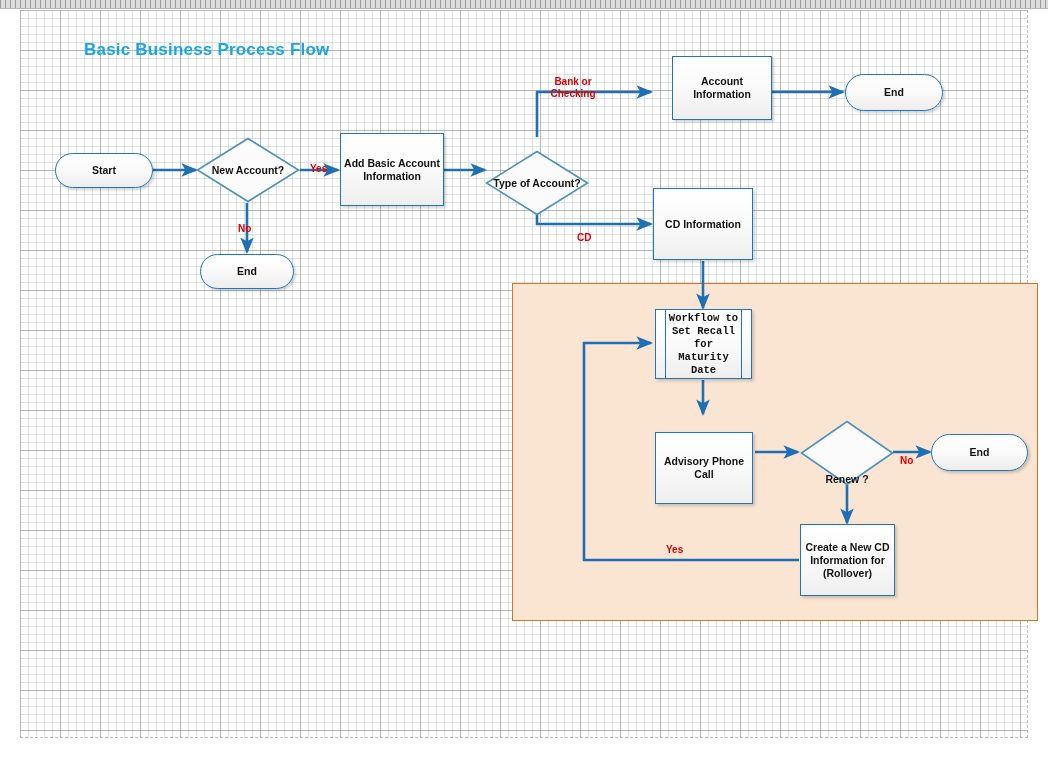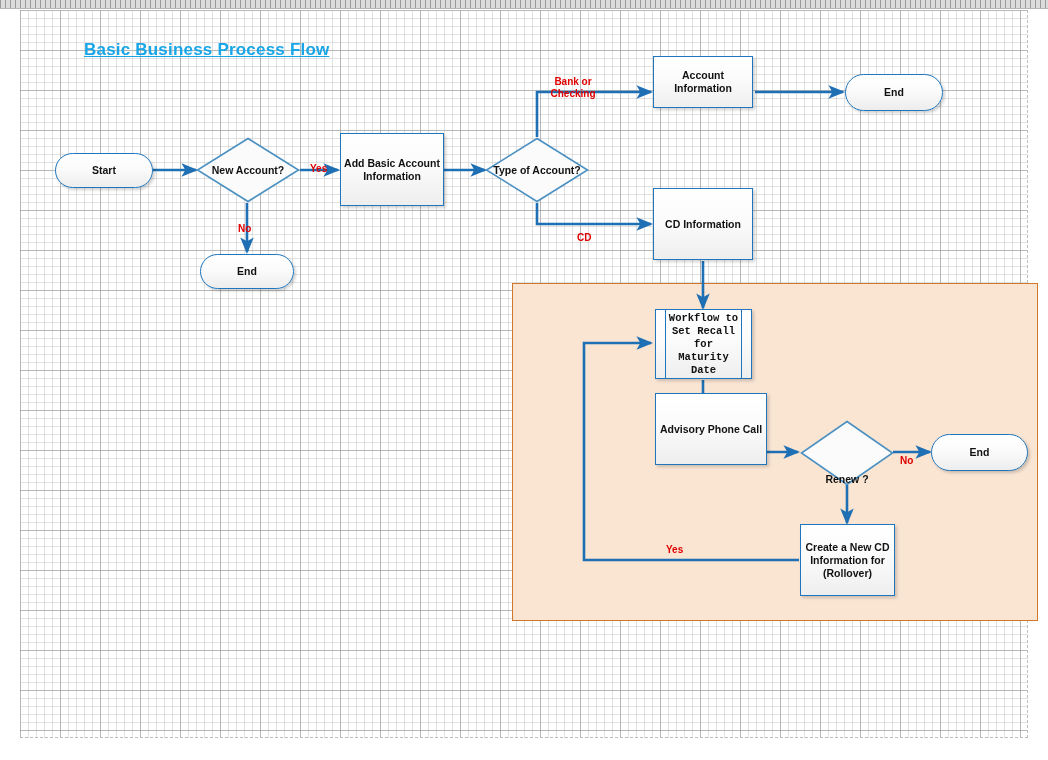--- a/index.html
+++ b/index.html
@@ -56,7 +56,6 @@
     color: #18a6e8;
     letter-spacing: 0.2px;
     white-space: nowrap;
-    text-decoration: underline;
   }
   .region {
     position: absolute;

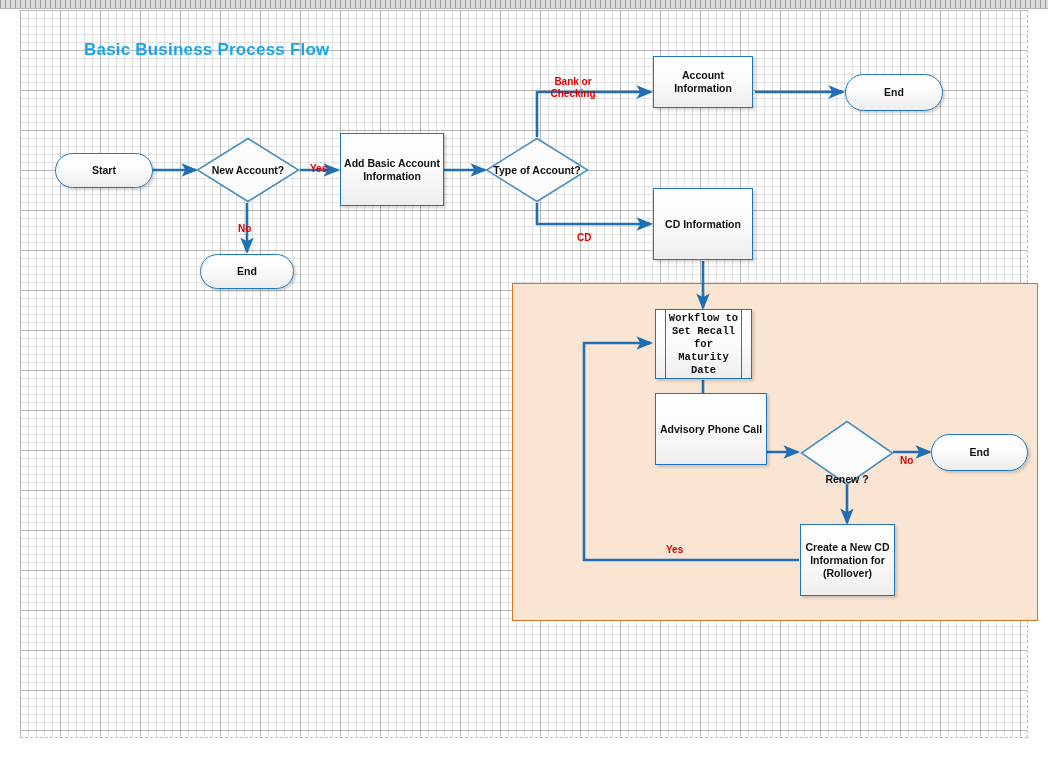--- a/index.html
+++ b/index.html
@@ -204,7 +204,7 @@
     <span class="dlabel">Type of Account?</span>
   </div>
 
-  <div class="node proc" style="left:653px; top:56px; width:100px; height:52px;">
+  <div class="node proc" style="left:672px; top:56px; width:100px; height:64px;">
     <span>Account Information</span>
   </div>
 

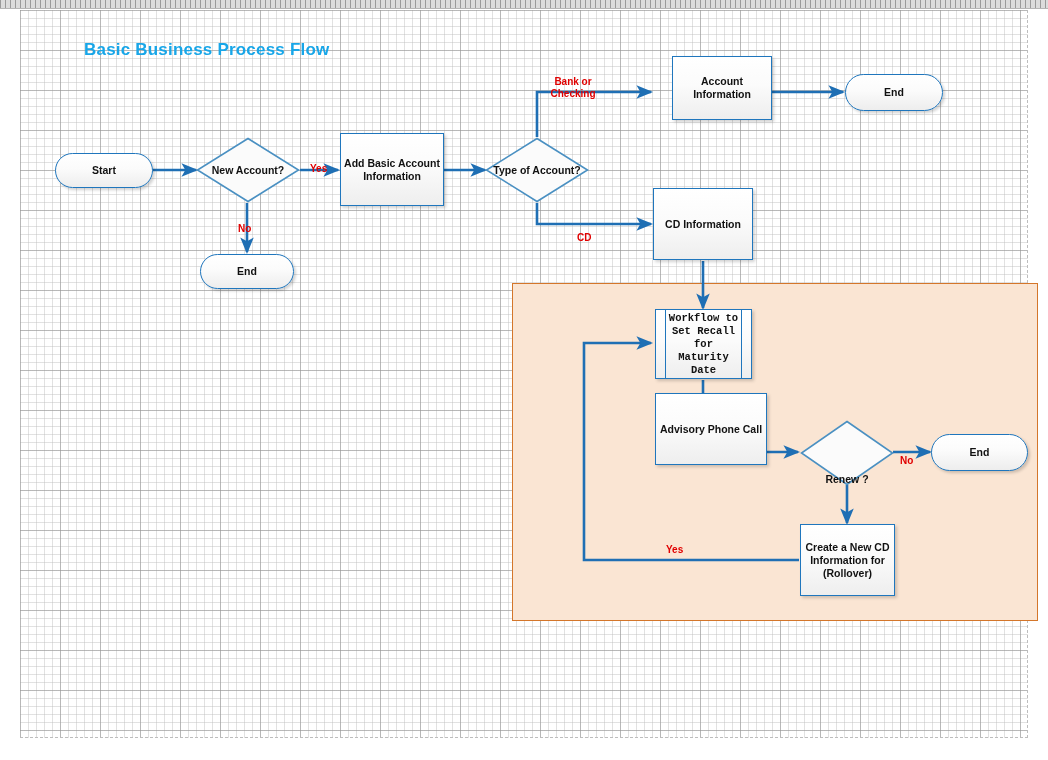--- a/index.html
+++ b/index.html
@@ -197,7 +197,7 @@
     <span>Add Basic Account Information</span>
   </div>
 
-  <div class="node decision" style="left:485px; top:137px; width:104px; height:66px;">
+  <div class="node decision" style="left:485px; top:150px; width:104px; height:66px;">
     <svg class="dshape" viewBox="0 0 104 66" preserveAspectRatio="none">
       <polygon points="52,1.5 102.5,33 52,64.5 1.5,33" fill="#fbfbfb" stroke="#4a90c2" stroke-width="1.6"></polygon>
     </svg>

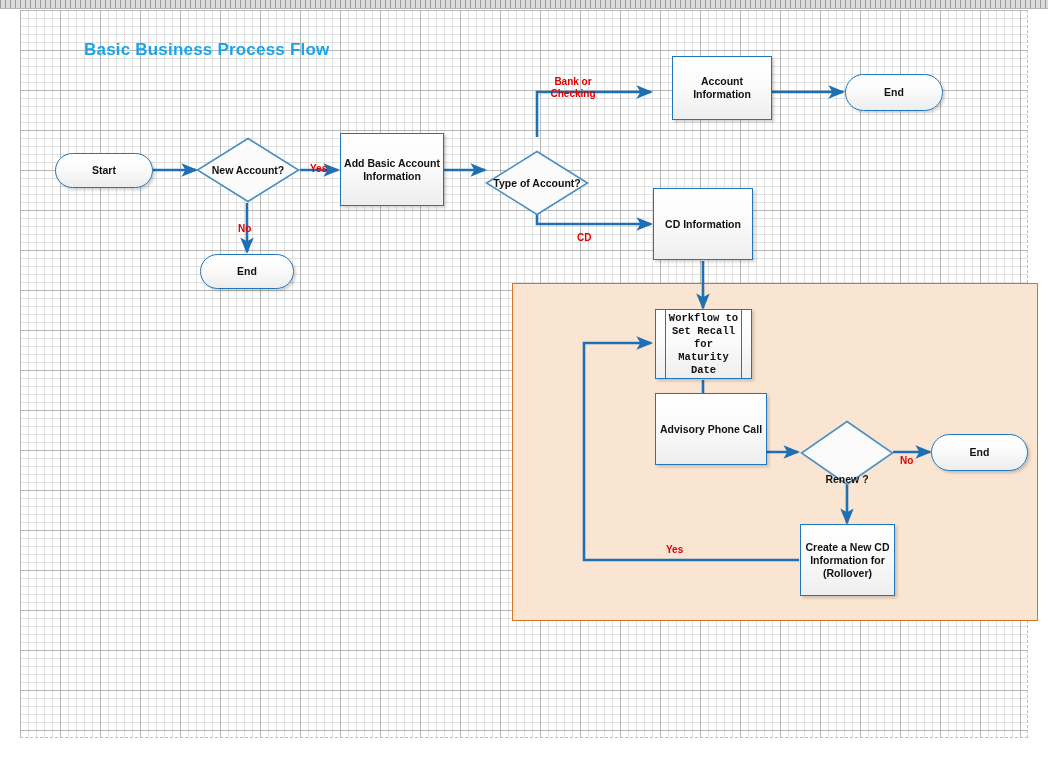--- a/index.html
+++ b/index.html
@@ -220,7 +220,7 @@
     <span style="padding:0 12px;">Workflow to Set Recall for Maturity Date</span>
   </div>
 
-  <div class="node proc" style="left:655px; top:393px; width:112px; height:72px;">
+  <div class="node proc" style="left:655px; top:432px; width:98px; height:72px;">
     <span>Advisory Phone Call</span>
   </div>
 

